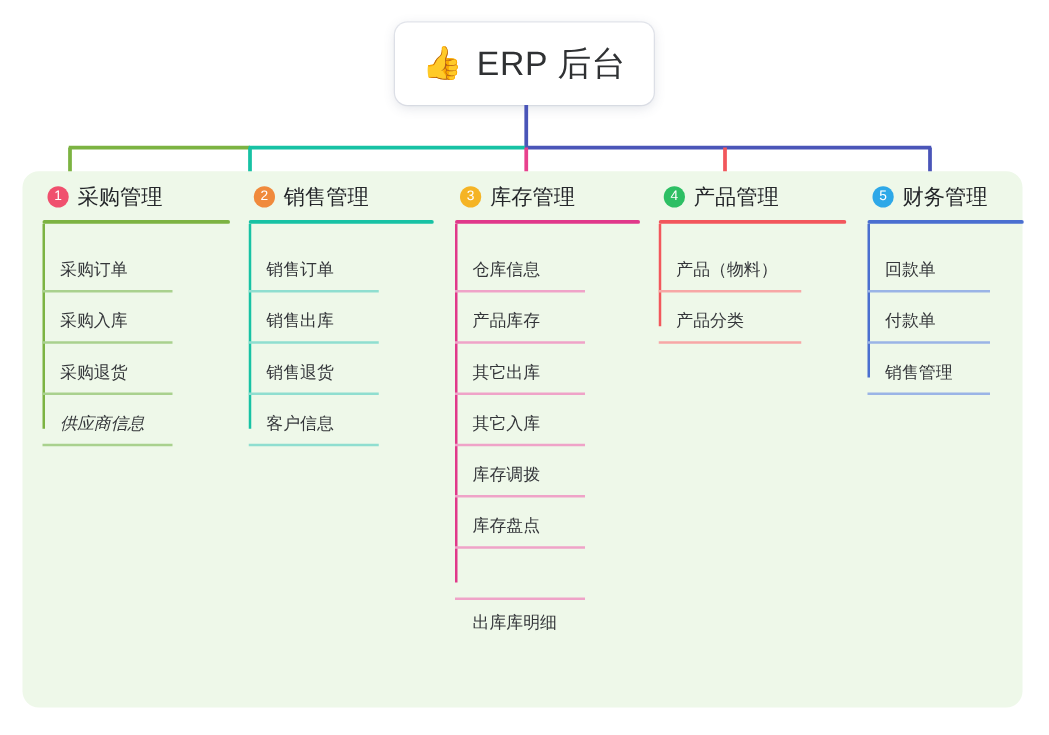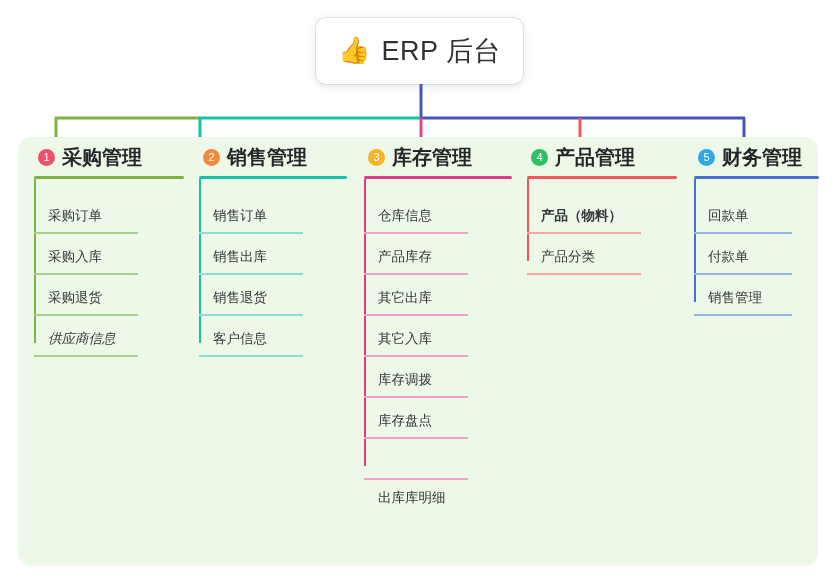--- a/index.html
+++ b/index.html
@@ -98,10 +98,9 @@
     flex: 0 0 auto;
   }
   .head-label {
-    font-size: 20px;
+    font-size: 17px;
     color: #24262a;
     white-space: nowrap;
-    font-weight: bold;
   }
   .head-rule {
     height: 3px;

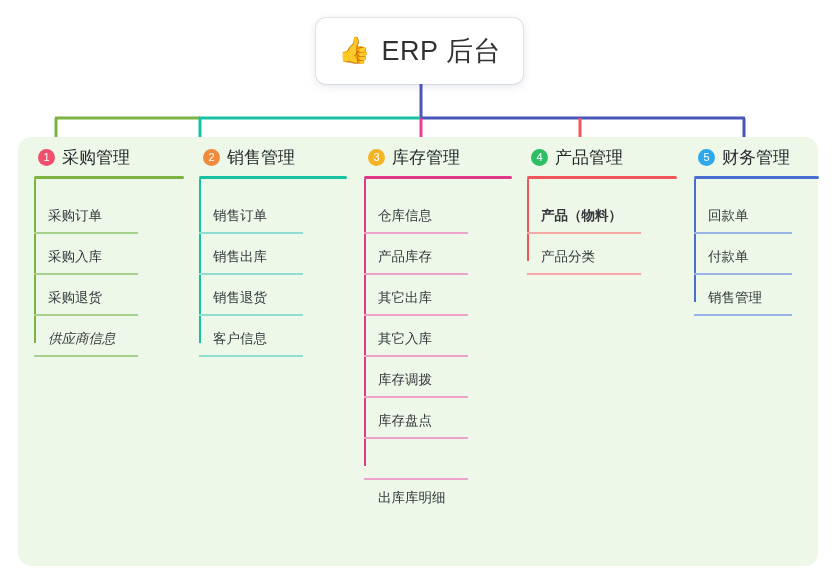--- a/index.html
+++ b/index.html
@@ -265,7 +265,7 @@
         <div class="sub-list">
           <div class="spine" style="background: rgb(242, 87, 92); left: 0px;"></div>
           <div class="sub-item">
-            <span class="sub-label" style="left: 14px; font-weight: bold;">产品（物料）</span>
+            <span class="sub-label" style="left: 14px;">产品（物料）</span>
             <div class="sub-rule" style="left: 0px; width: 114px; background: rgb(247, 167, 166);"></div>
           </div>
           <div class="sub-item">

